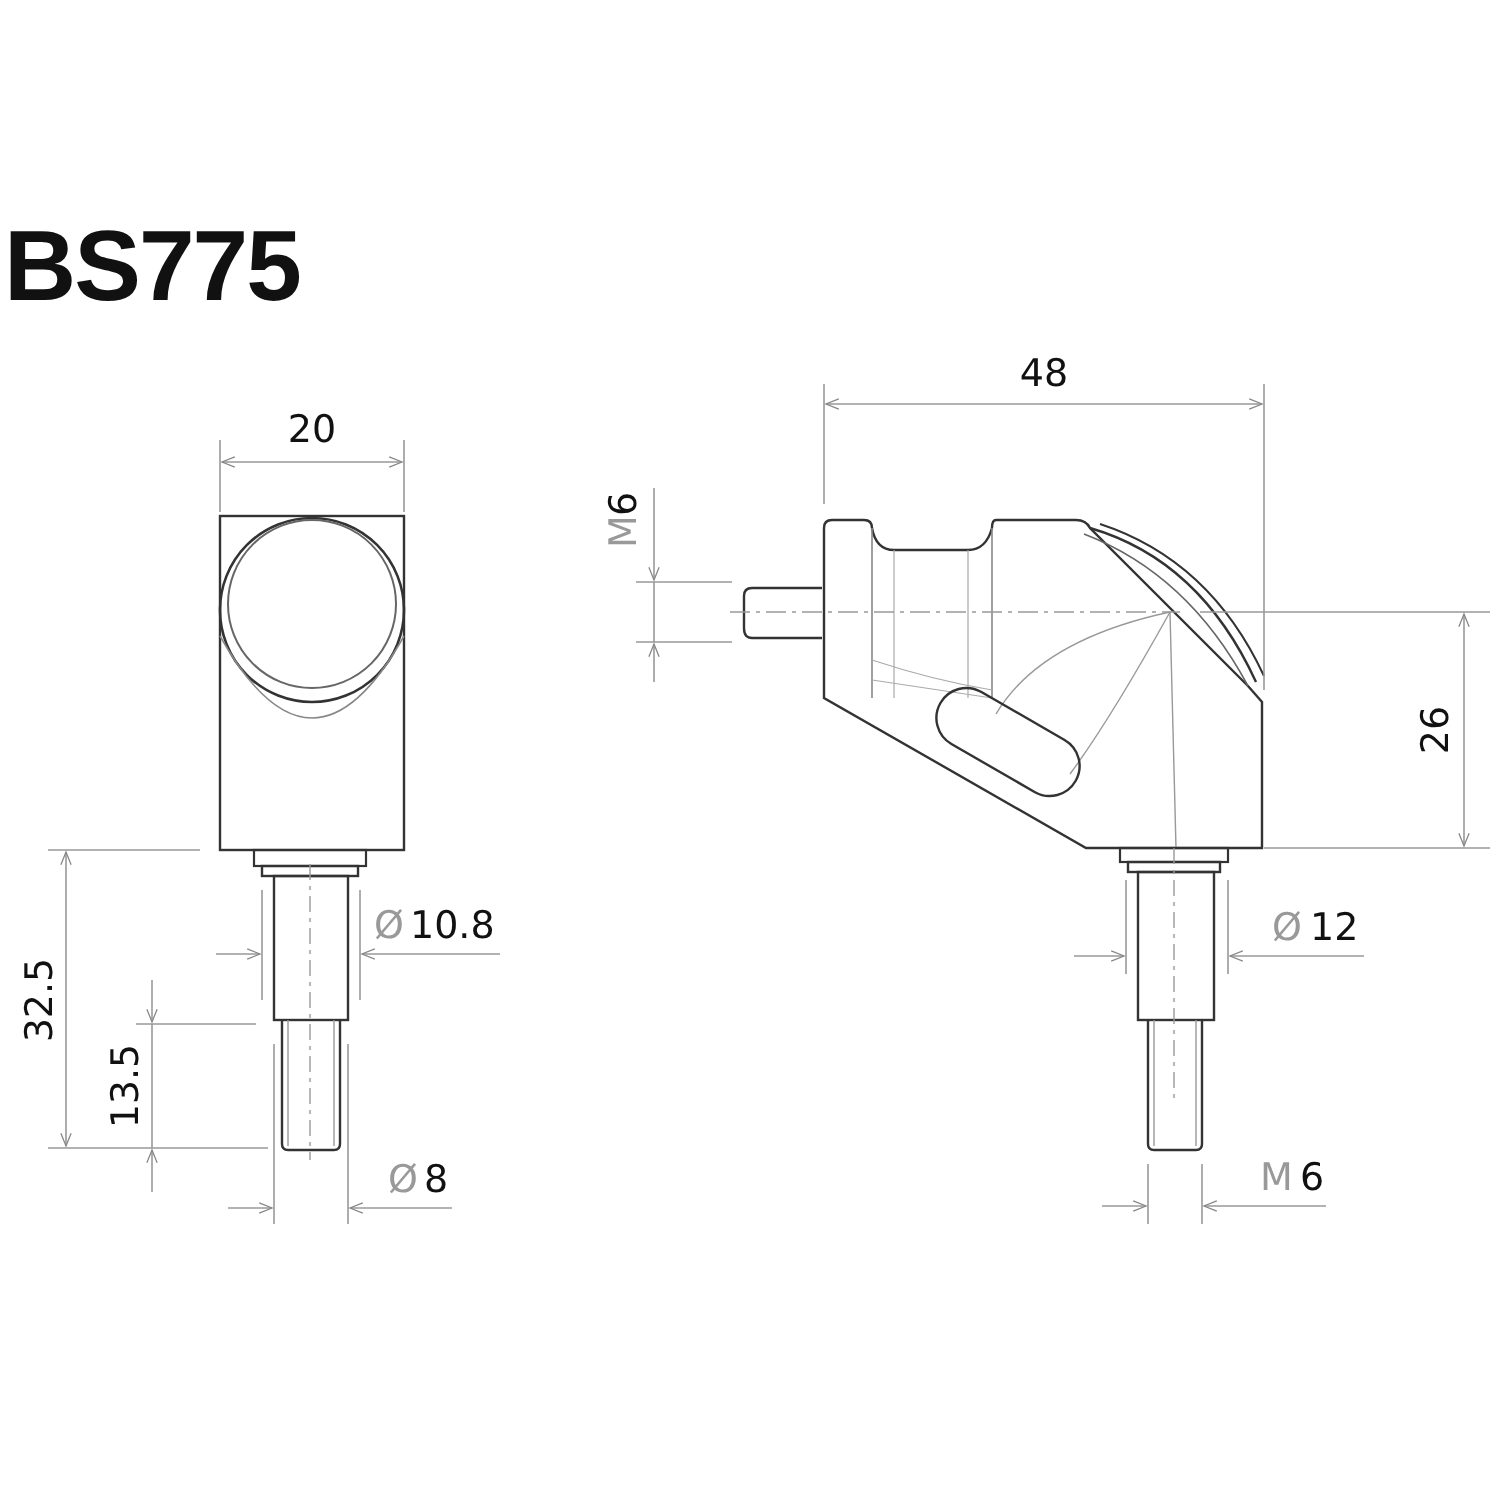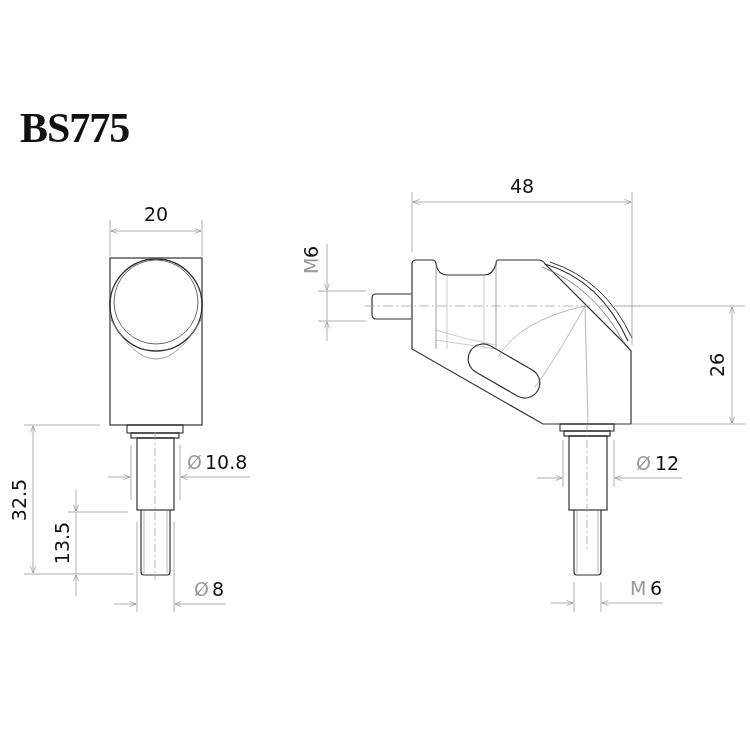--- a/index.html
+++ b/index.html
@@ -4,7 +4,7 @@
 <style>
   html, body { margin: 0; padding: 0; background: #ffffff; }
   body { width: 750px; height: 750px; position: relative; overflow: hidden; font-family: "Liberation Sans", sans-serif; }
-  .title { position: absolute; left: 20px; top: 104px; font-size: 42px; font-weight: bold; color: #111; letter-spacing: -1px; font-family: Liberation Serif, serif; }
+  .title { position: absolute; left: 2px; top: 104px; font-size: 50px; font-weight: bold; color: #111; letter-spacing: -1px; font-family: Liberation Sans, sans-serif; }
   svg { position: absolute; left: 0; top: 0; }
   .dim { font-family: "DejaVu Sans", sans-serif; font-size: 19px; fill: #111; }
   .dimlight { fill: #999; }

